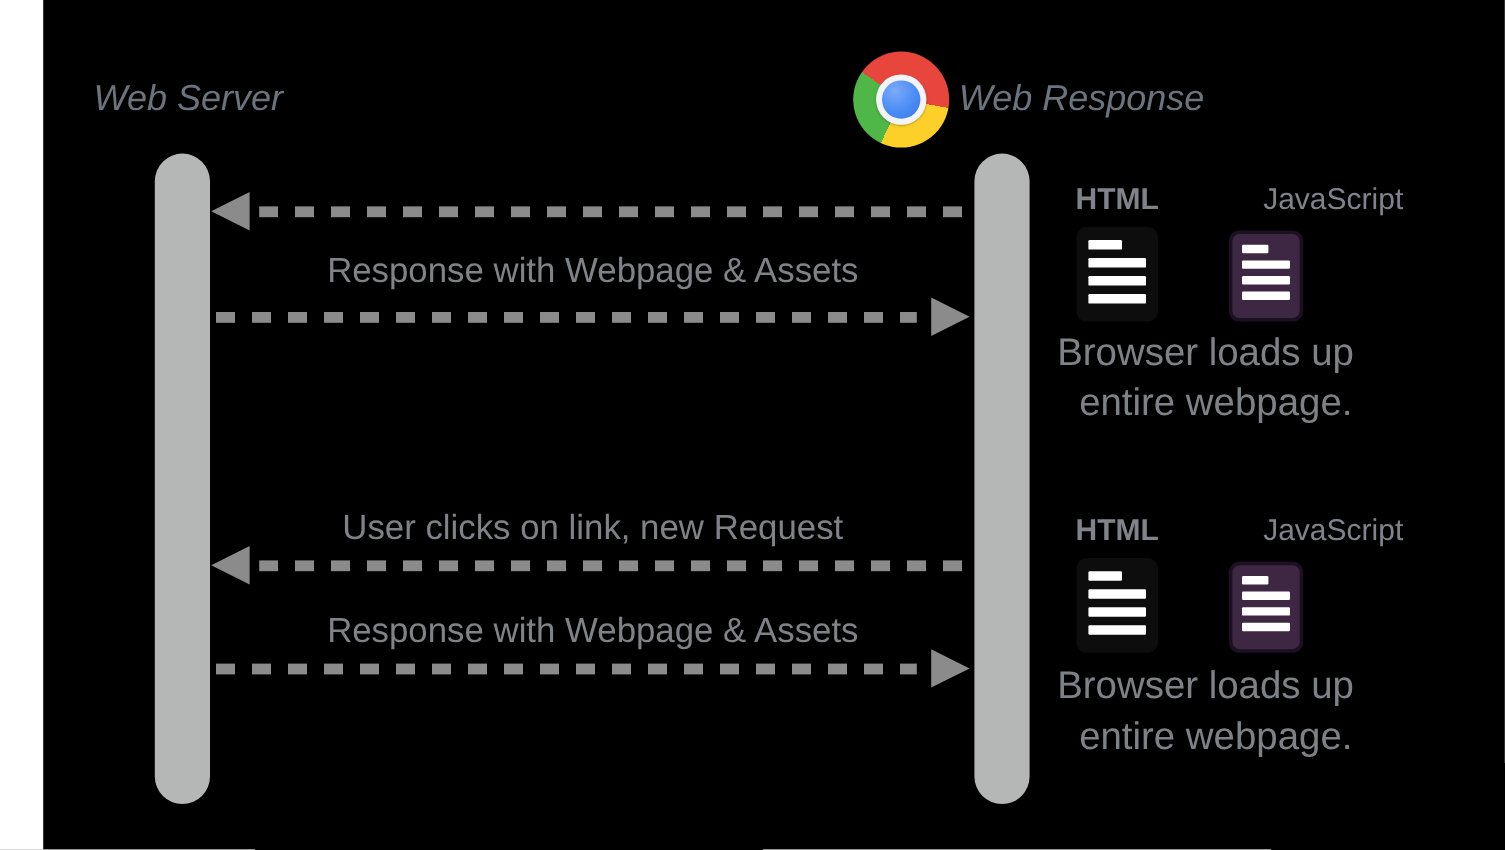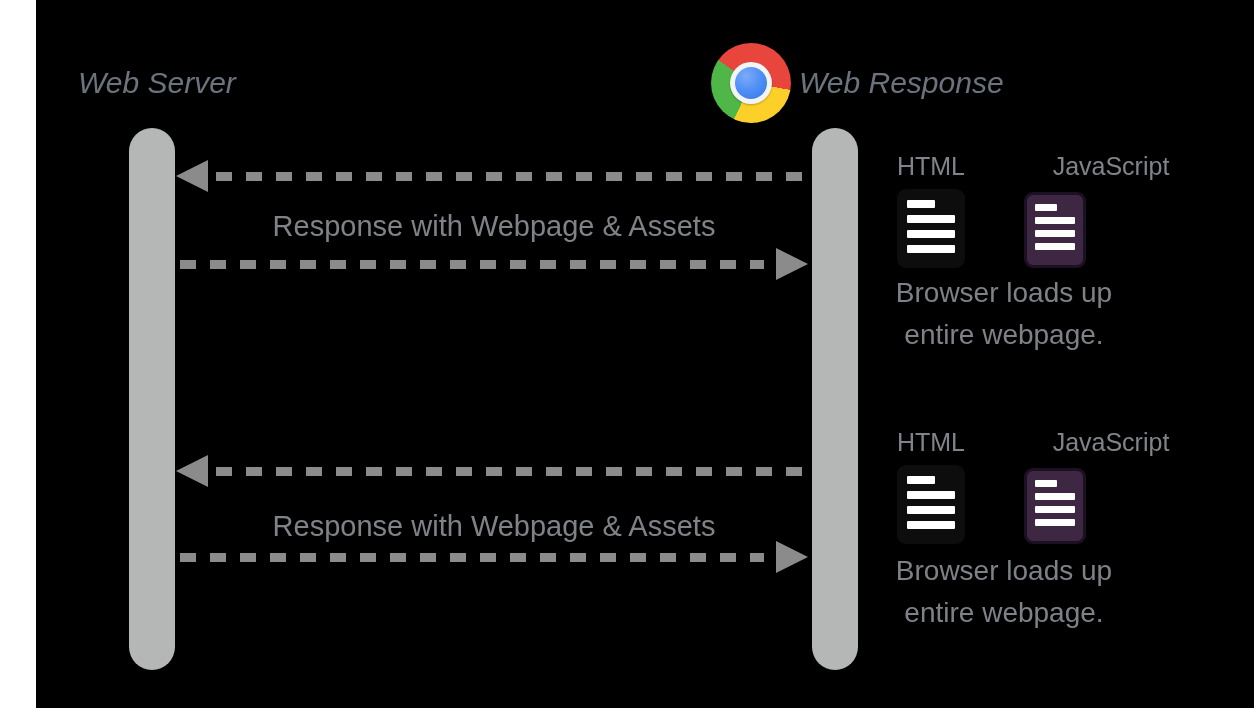--- a/index.html
+++ b/index.html
@@ -118,7 +118,7 @@
     text-align: center;
     white-space: nowrap;
   }
-  .fl-html  { left: 852px; width: 86px;  }
+  .fl-html  { left: 852px; width: 86px; font-weight: bold;  }
   .fl-js    { left: 1012px; width: 126px; }
   .row1-labels { top: 152px; }
   .row2-labels { top: 428px; }

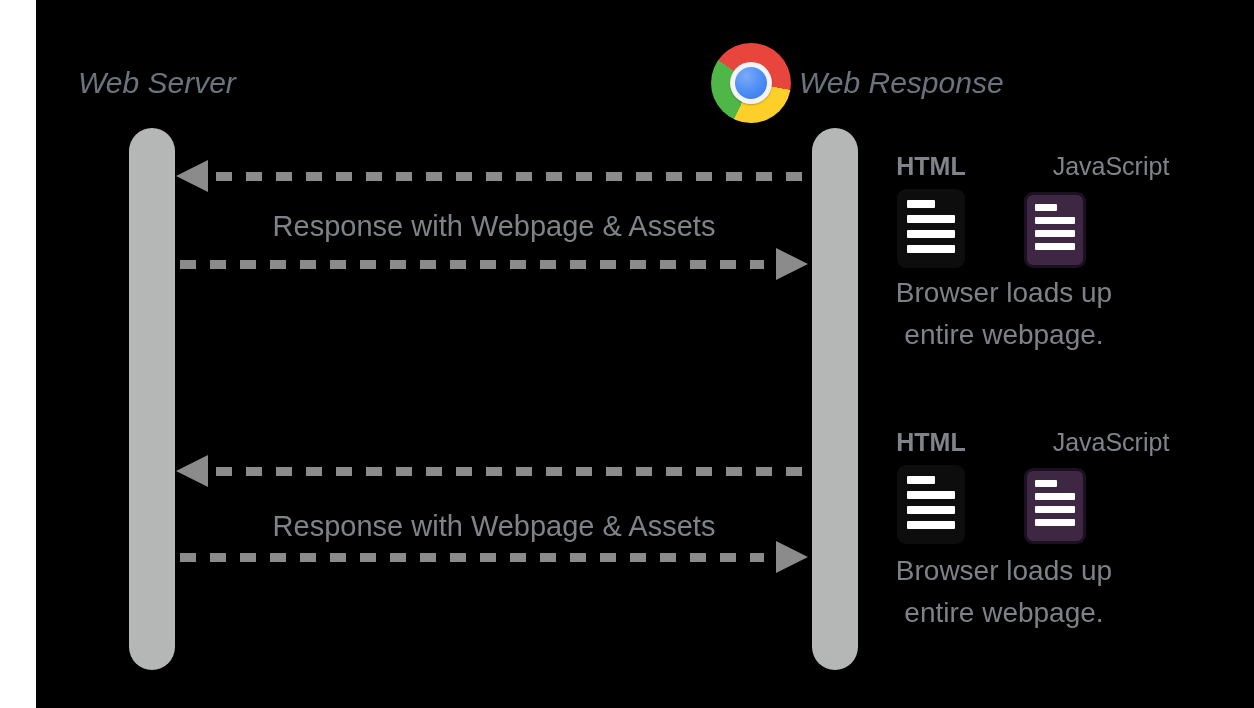--- a/index.html
+++ b/index.html
@@ -161,8 +161,8 @@
     position: absolute;
     left: 845px;
     width: 246px;
-    text-align: center;
-    font-size: 28px;
+    text-align: right;
+    font-size: 32px;
     line-height: 42px;
     color: #7e8287;
     white-space: nowrap;

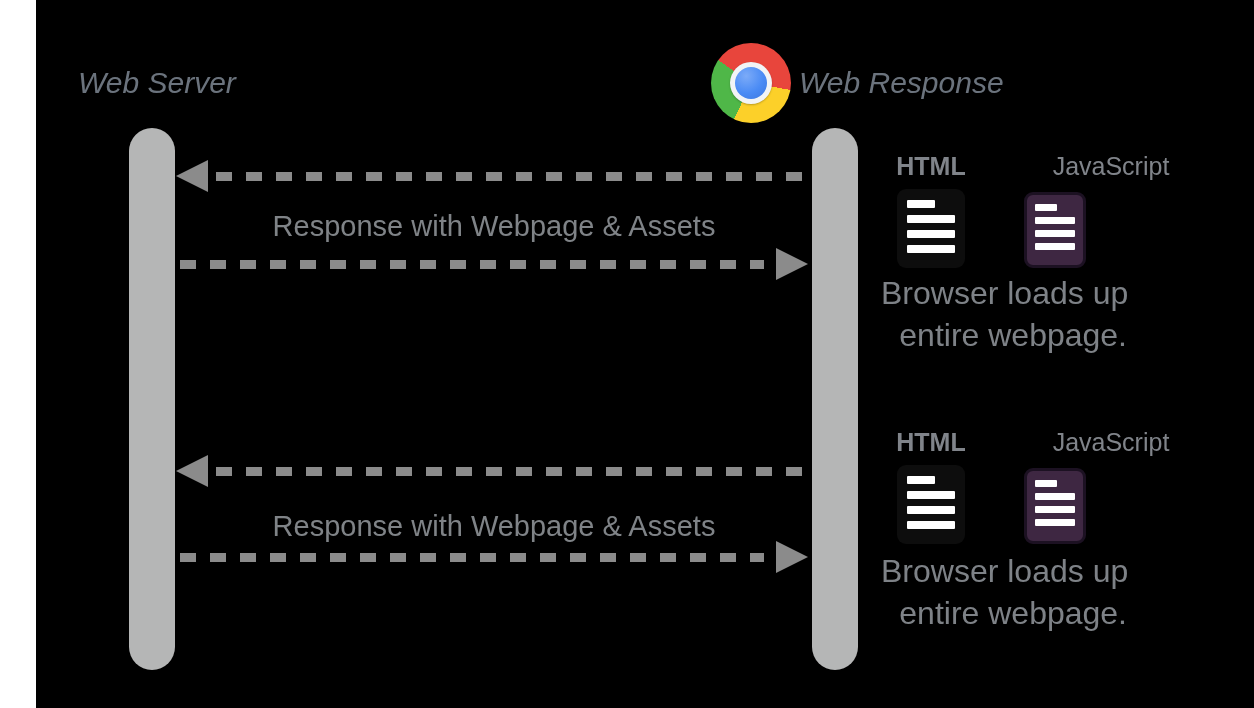--- a/index.html
+++ b/index.html
@@ -195,6 +195,7 @@
   <div class="dash-line line2"></div>
   <div class="arrow-head right head2"></div>
 
+  <div class="msg-label lbl3">User clicks on link, new Request</div>
   <div class="arrow-head left head3"></div>
   <div class="dash-line line3"></div>
 

